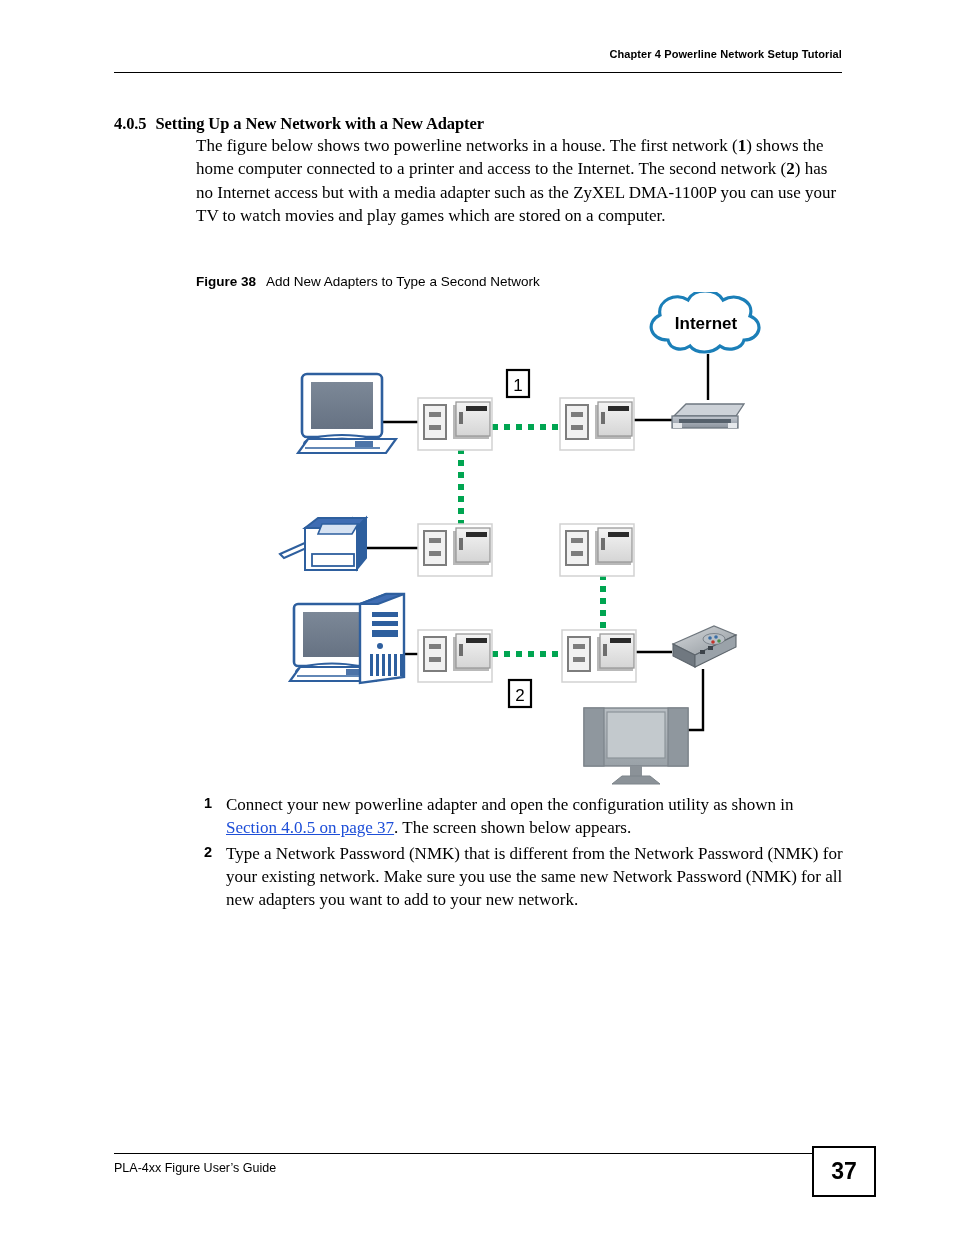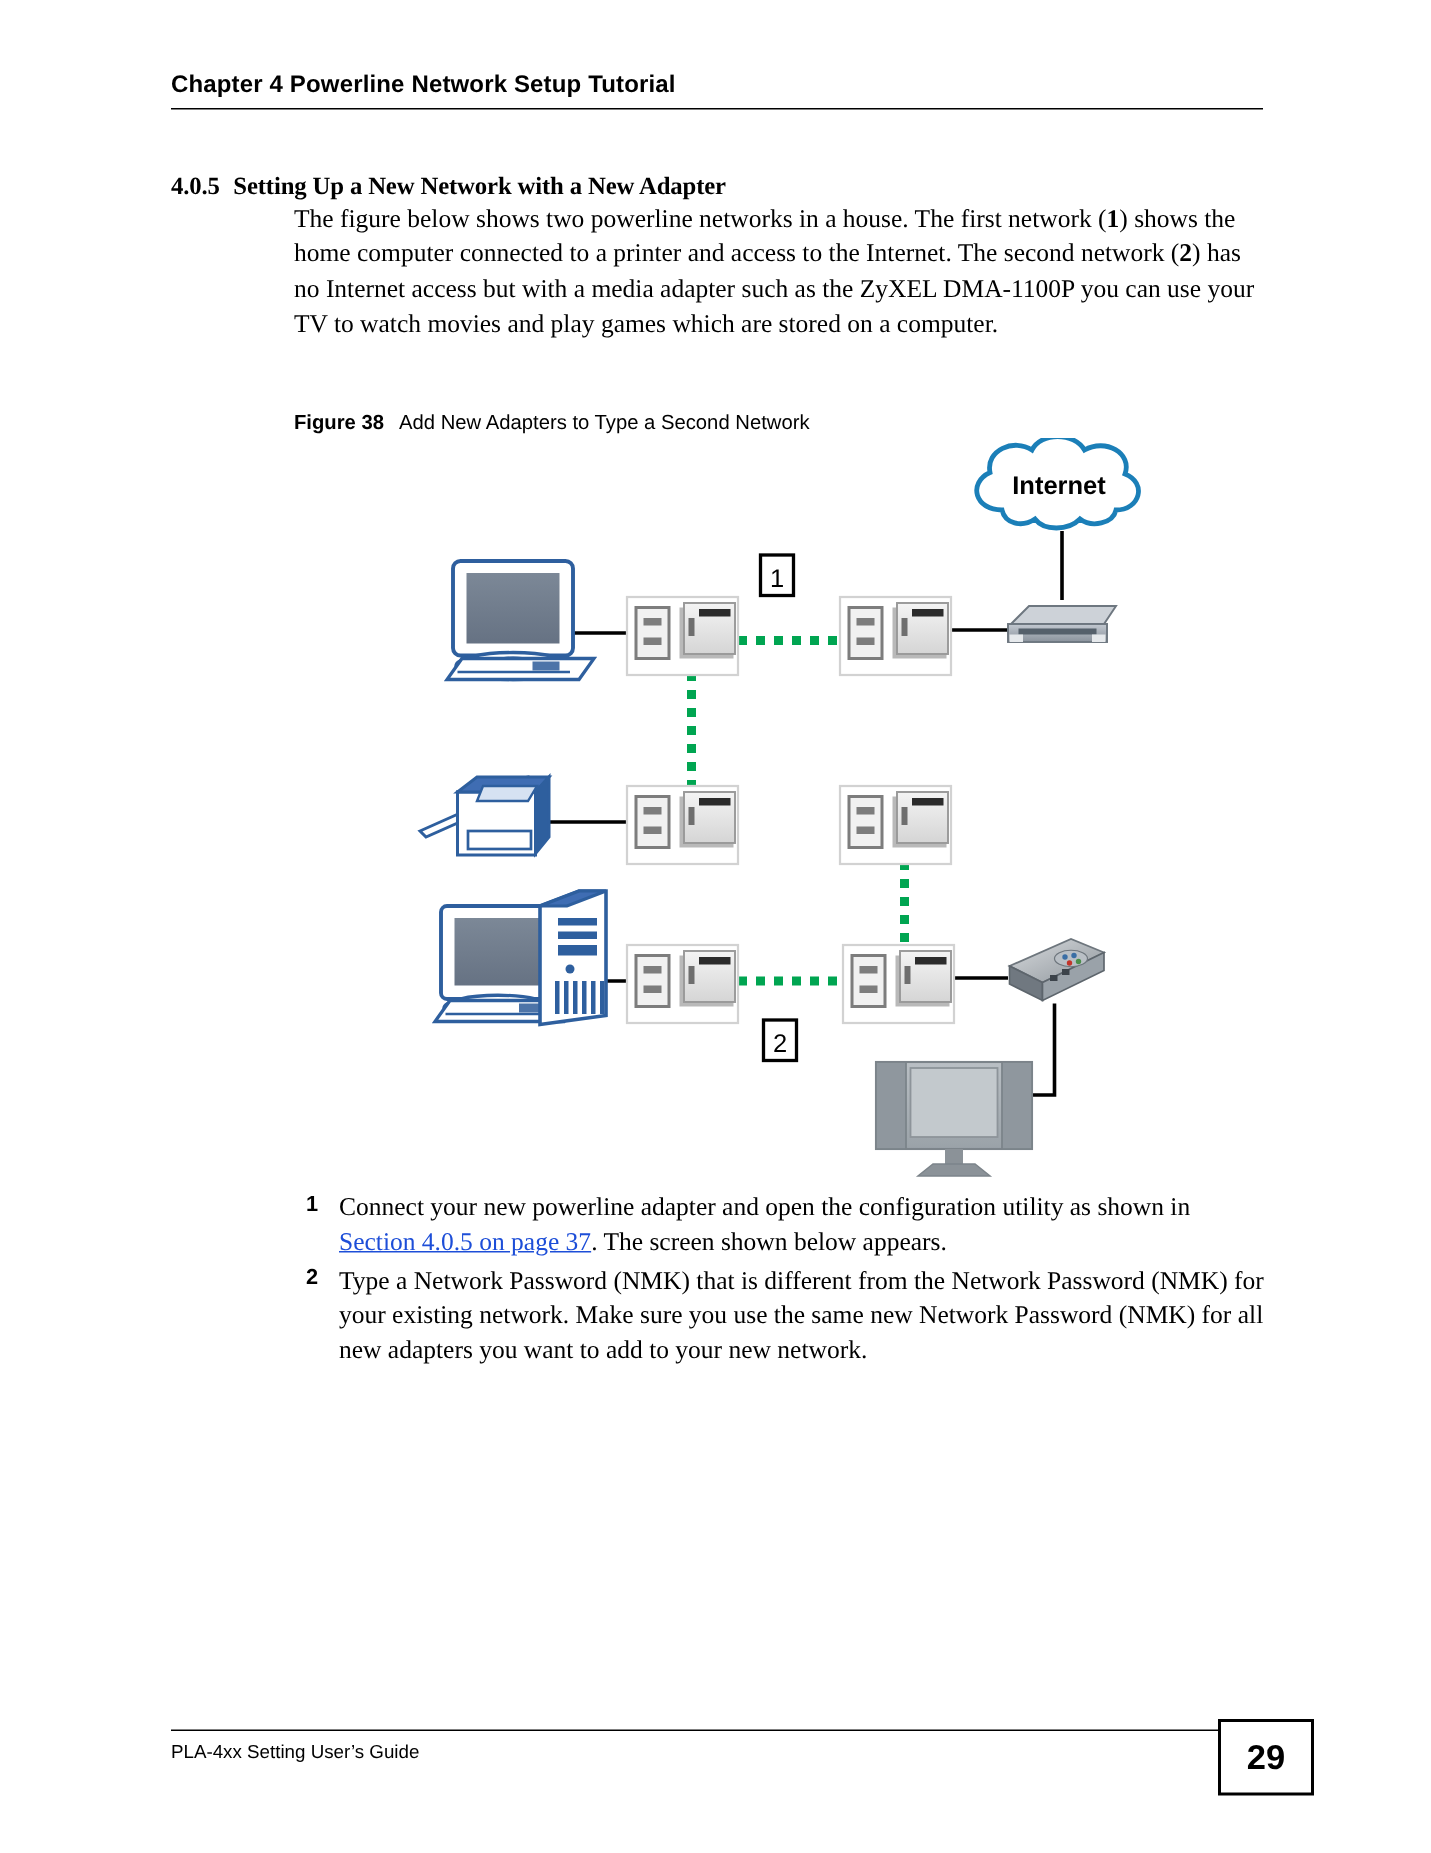--- a/index.html
+++ b/index.html
@@ -22,8 +22,9 @@
     left: 114px;
     top: 48px;
     width: 728px;
+    text-align: right;
     font-family: "Liberation Sans", sans-serif;
-    font-size: 16px;
+    font-size: 11px;
     font-weight: bold;
     color: #000;
     letter-spacing: 0.1px;

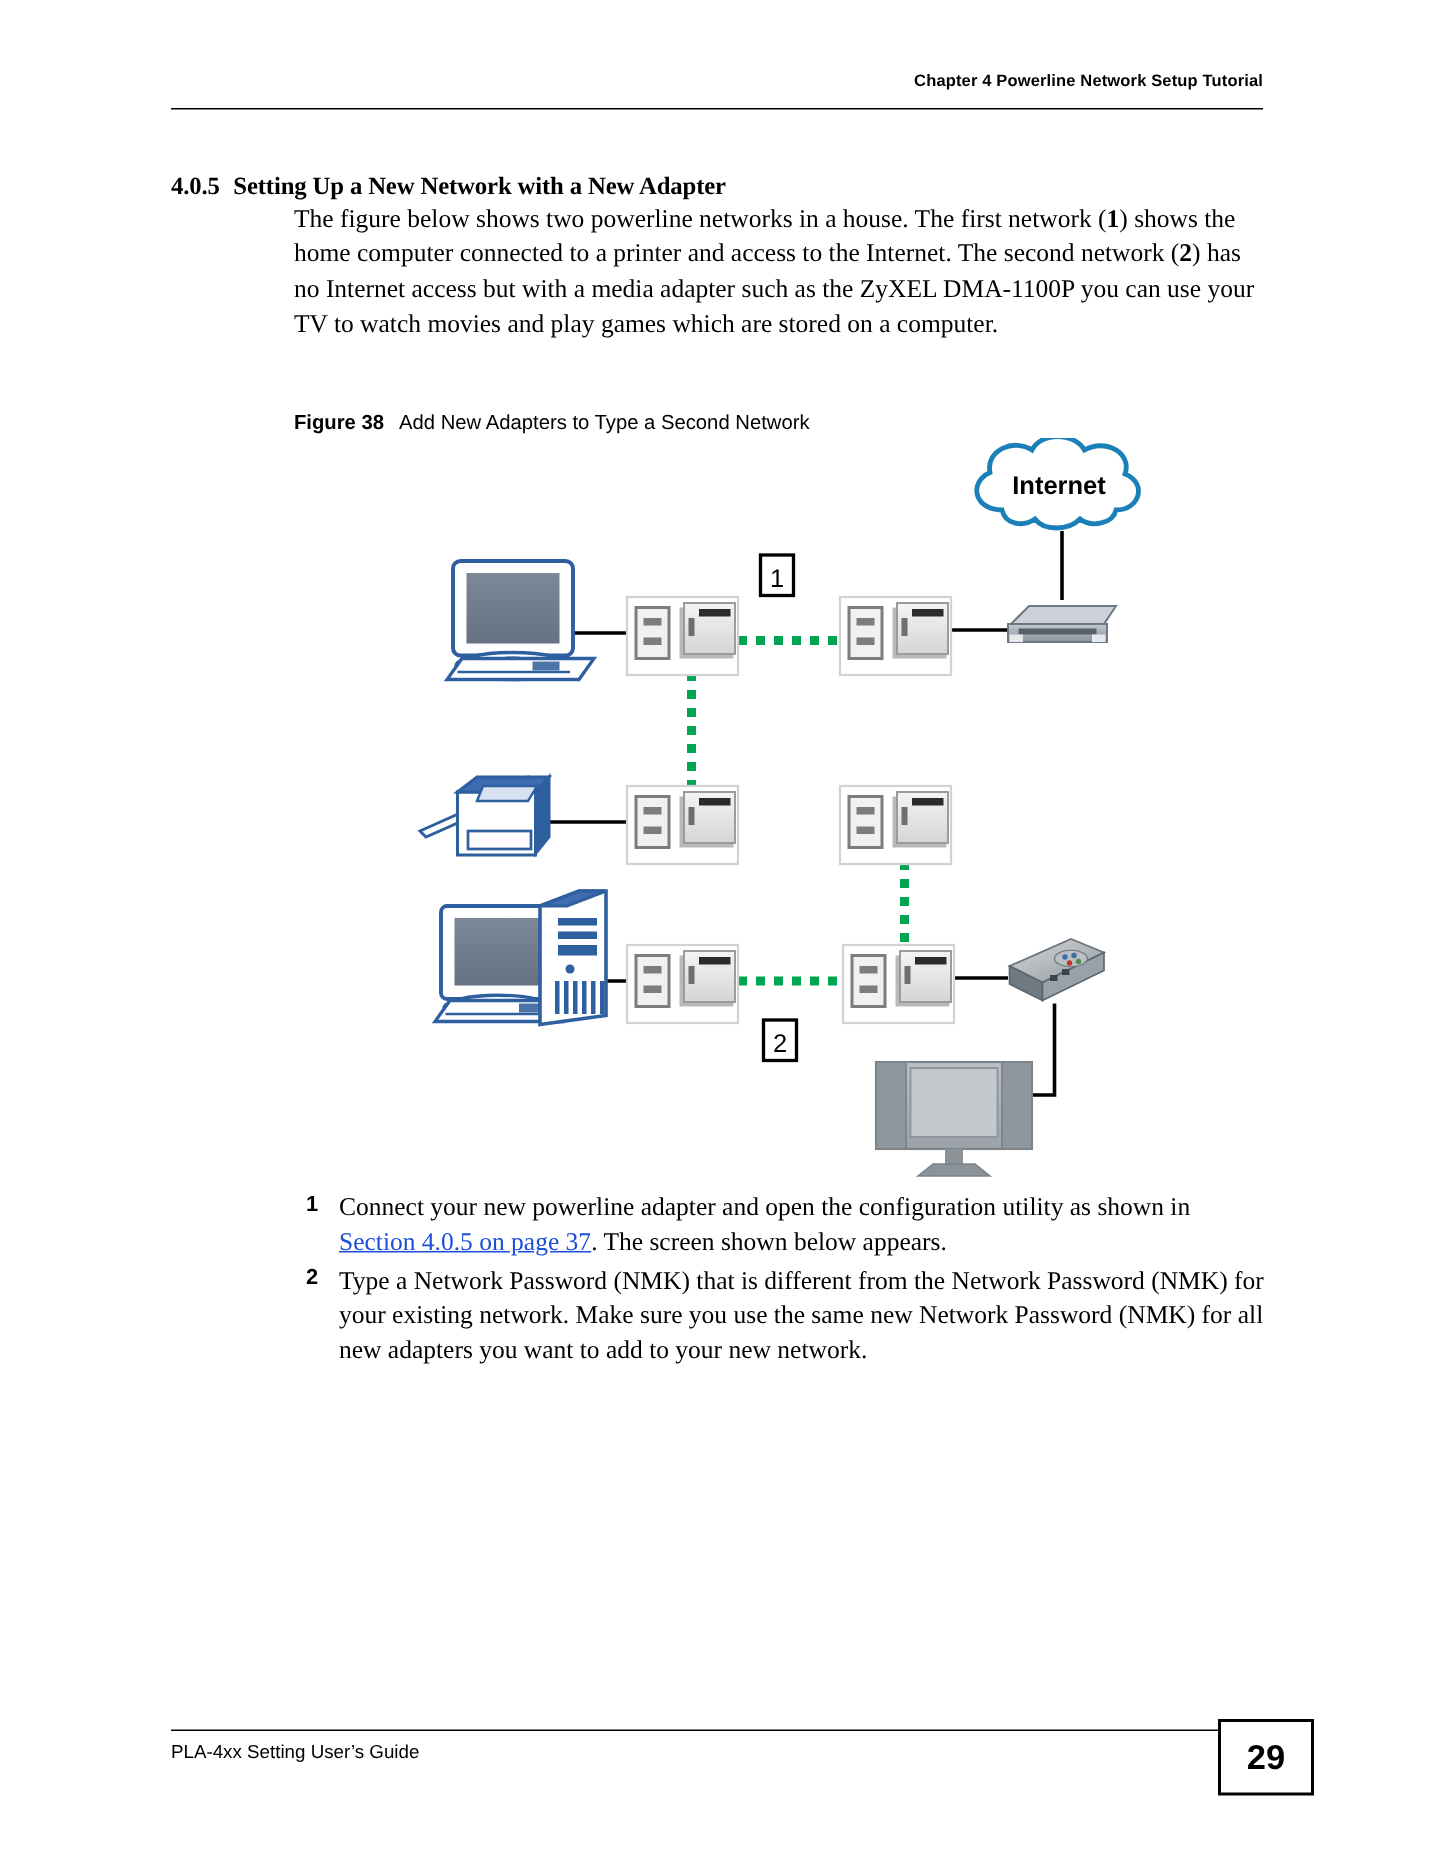--- a/index.html
+++ b/index.html
@@ -401,7 +401,7 @@
 </div>
 
 <div class="footer-rule"></div>
-<div class="footer-text">PLA-4xx Setting User’s Guide</div>
+<div class="footer-text">PLA-4xx Figure User’s Guide</div>
 <div class="page-box">
   <span>29</span>
 </div>

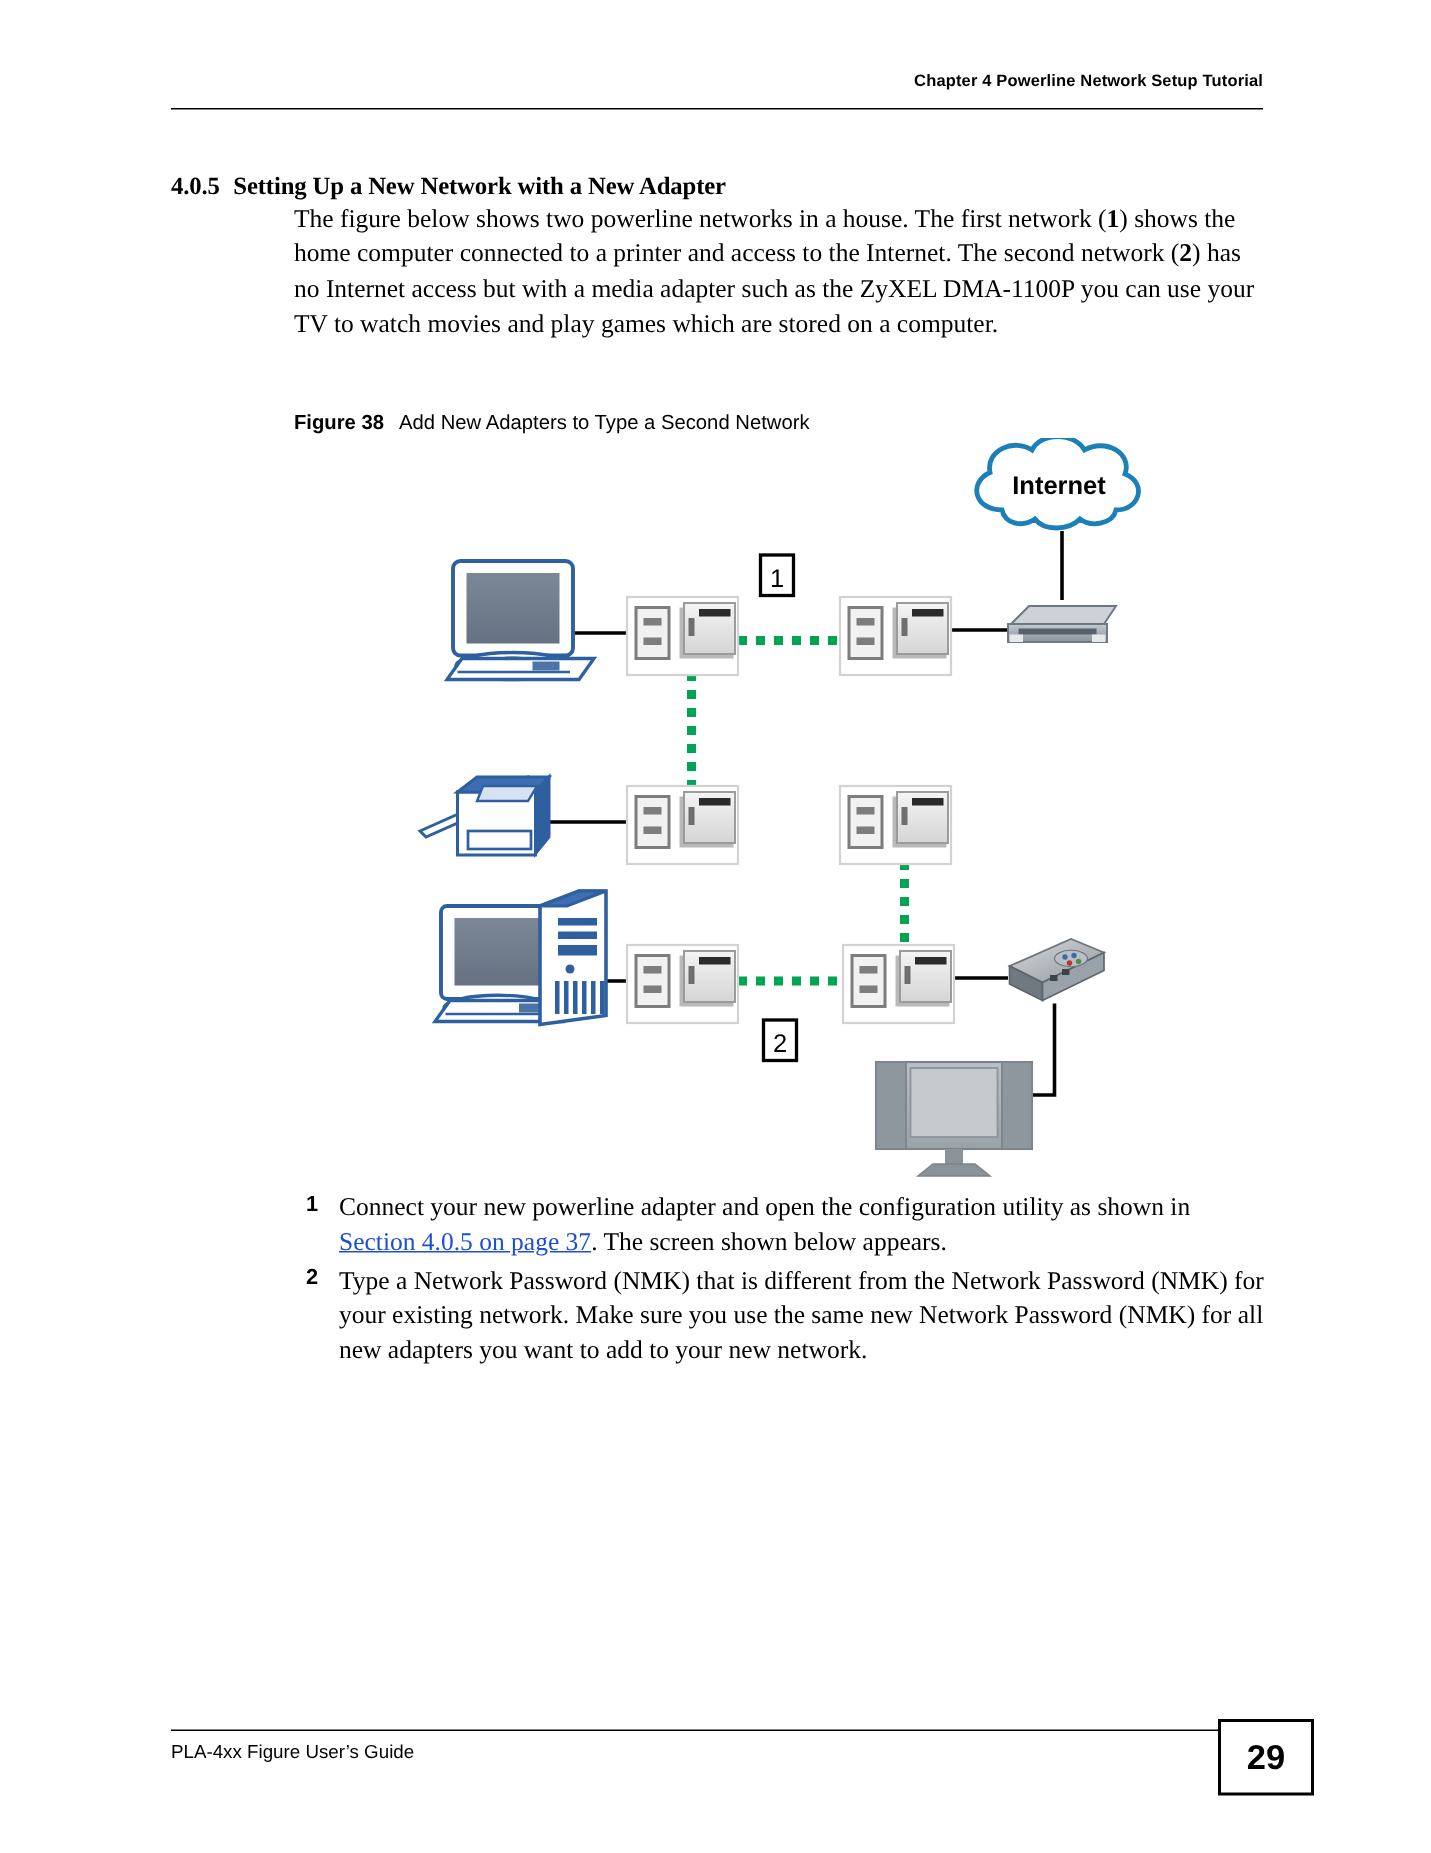--- a/index.html
+++ b/index.html
@@ -403,7 +403,7 @@
 <div class="footer-rule"></div>
 <div class="footer-text">PLA-4xx Figure User’s Guide</div>
 <div class="page-box">
-  <span>29</span>
+  <span>37</span>
 </div>
 
 </body></html>

